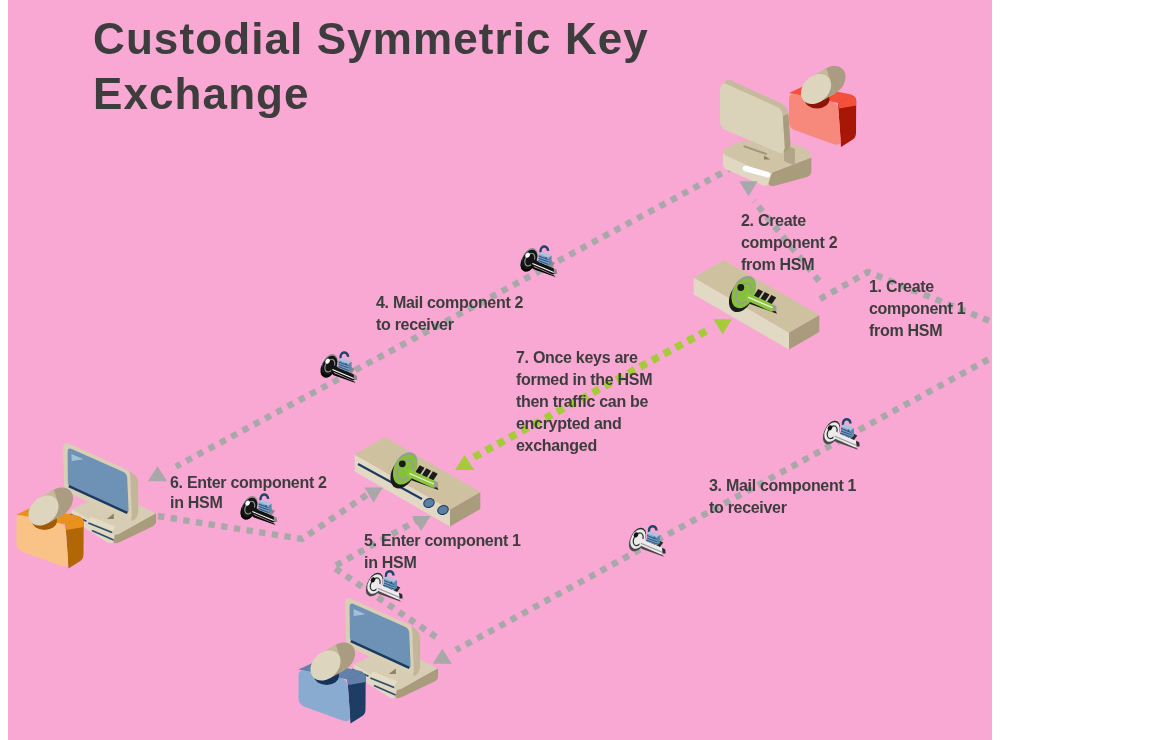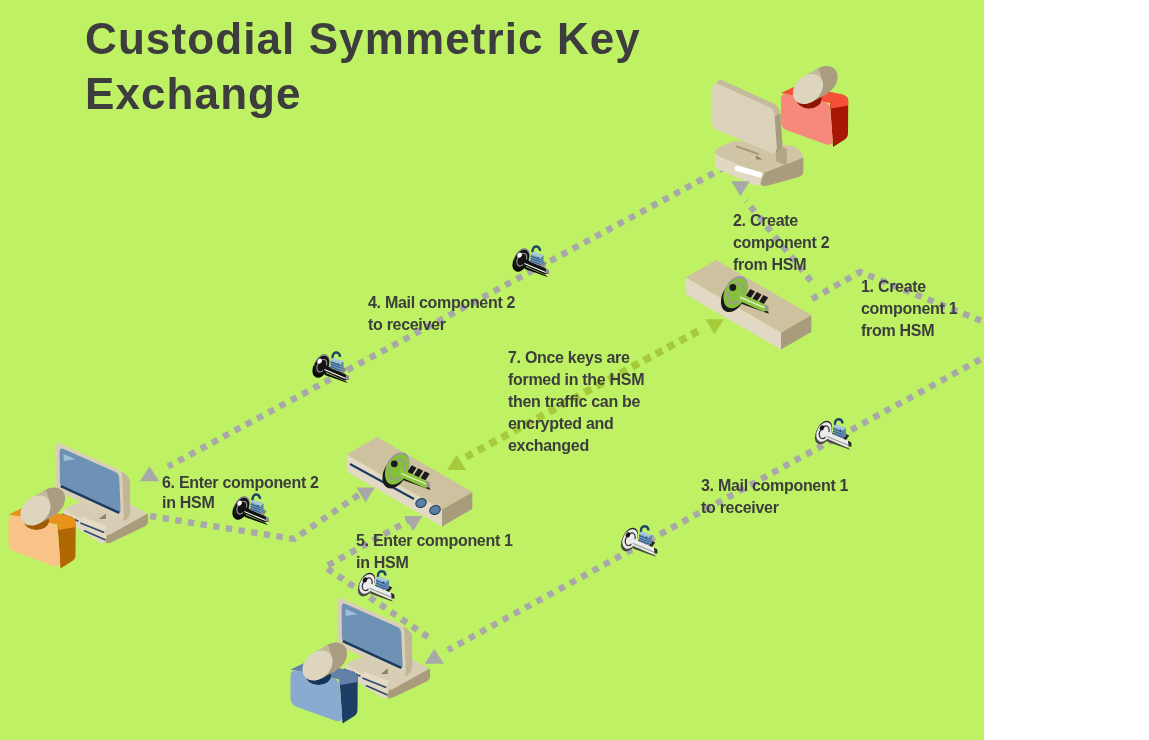--- a/index.html
+++ b/index.html
@@ -3,7 +3,7 @@
 <meta charset="utf-8">
 <style>
 html,body{margin:0;padding:0;background:#fff;}
-#stage{position:relative;width:984px;height:740px;overflow:hidden;background:#bef264;}
+#stage{position:relative;width:984px;height:740px;overflow:hidden;background:#f9a8d4;margin-left:8px;}
 svg{display:block;}
 text{font-family:"Liberation Sans",sans-serif;font-weight:bold;fill:#3d3d3d;}
 .lbl{font-size:16px;letter-spacing:-0.3px;}

